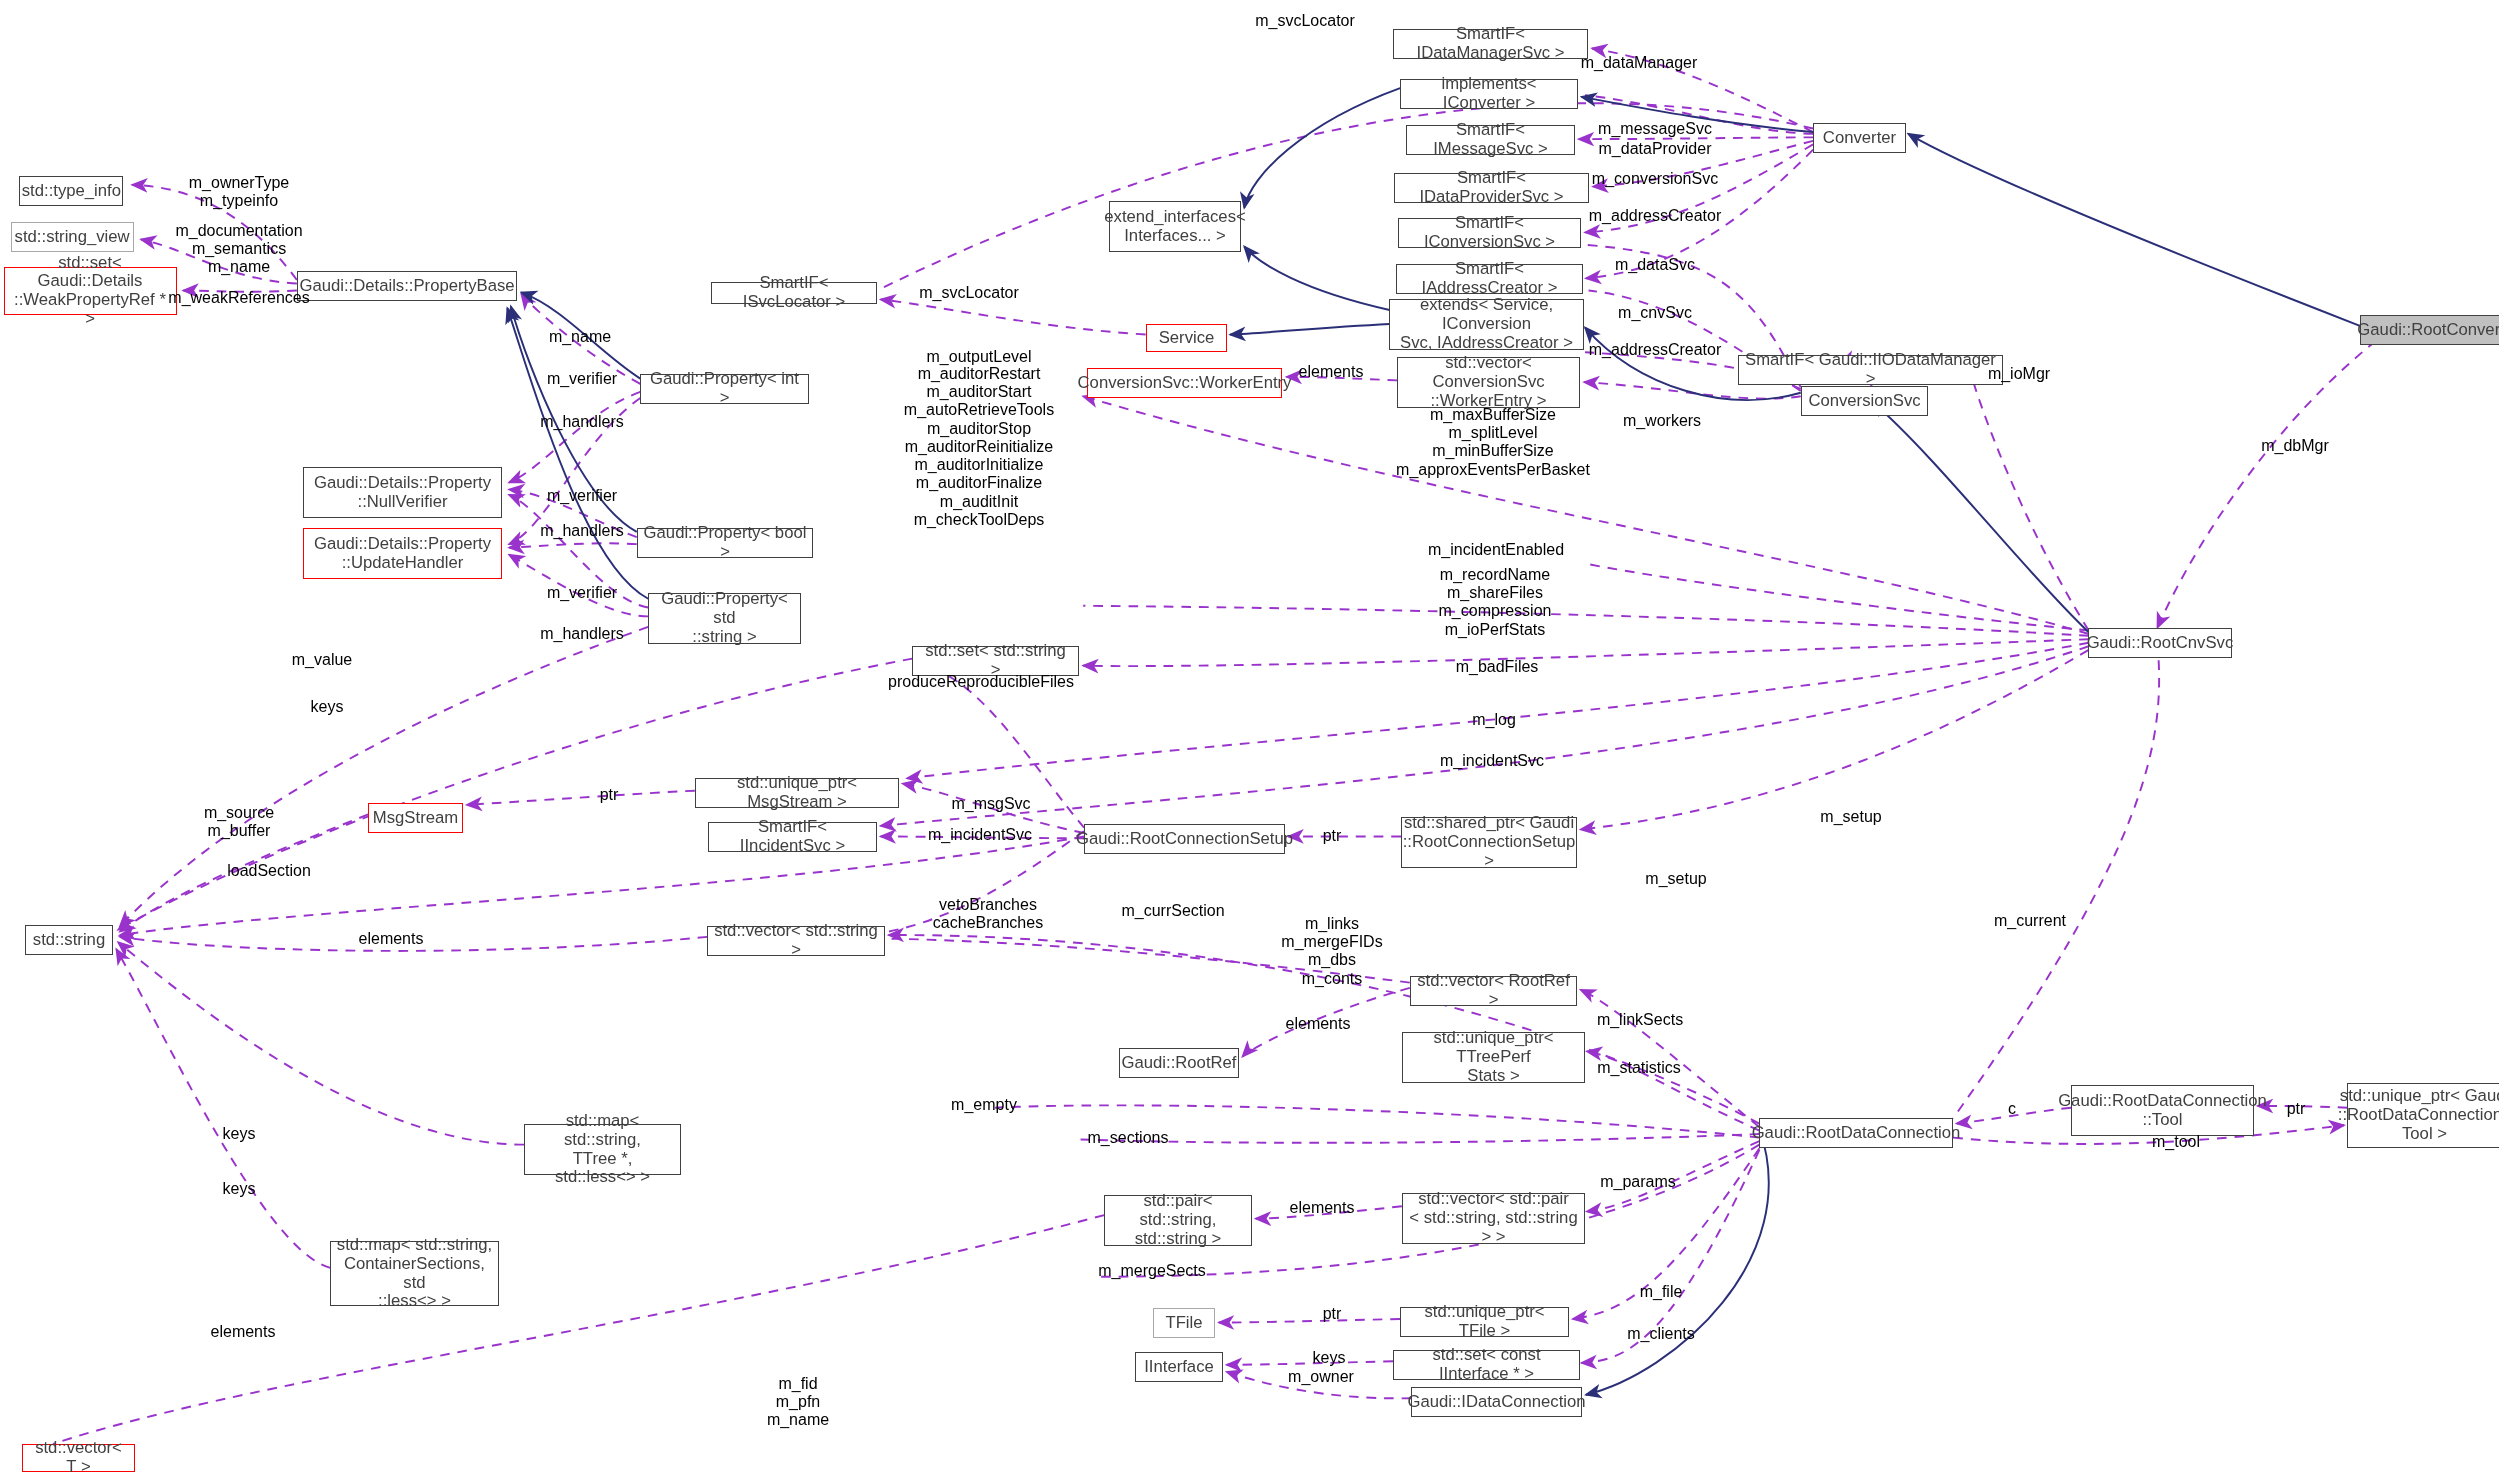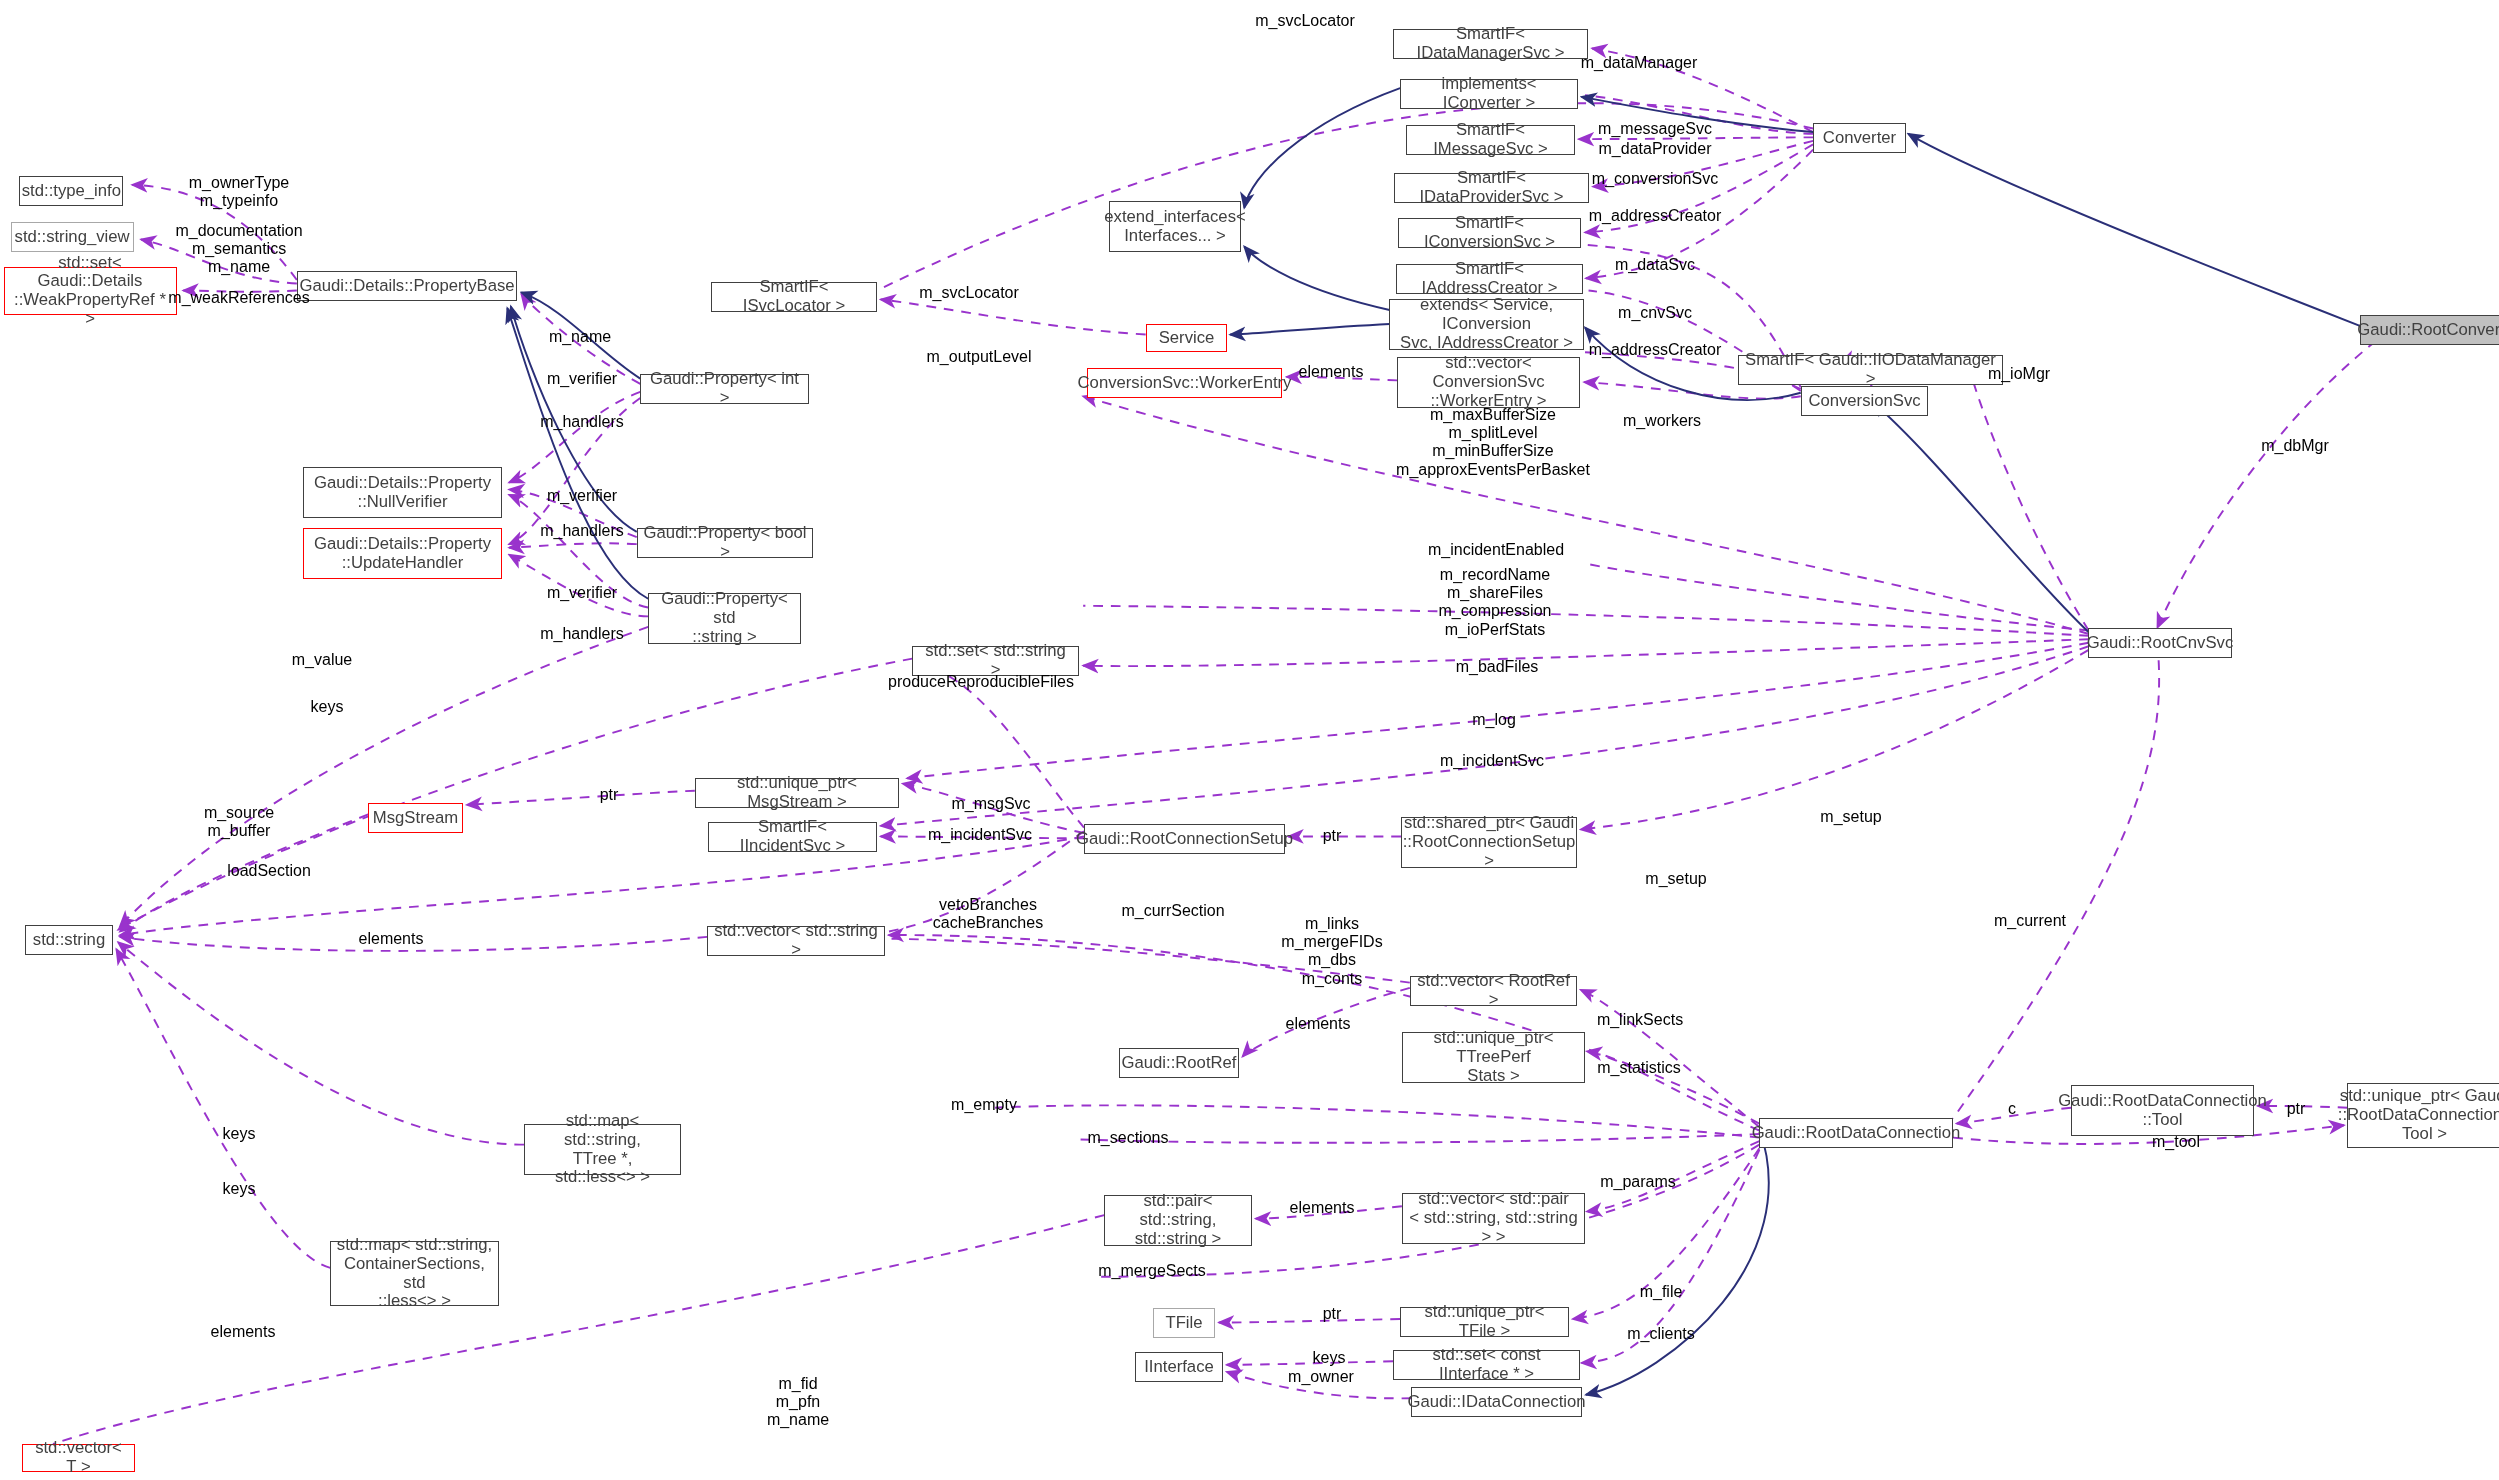--- a/index.html
+++ b/index.html
@@ -165,7 +165,7 @@
     <div class="node" style="left: 637px; top: 528px; width: 176px; height: 30px;">Gaudi::Property&lt; bool &gt;</div>
     <div class="node" style="left: 648px; top: 593px; width: 153px; height: 51px;">Gaudi::Property&lt; std
 ::string &gt;</div>
-    <div class="node" style="left: 711px; top: 282px; width: 166px; height: 30px;">SmartIF&lt; ISvcLocator &gt;</div>
+    <div class="node" style="left: 711px; top: 282px; width: 166px; height: 22px;">SmartIF&lt; ISvcLocator &gt;</div>
     <div class="node red" style="left: 1146px; top: 324px; width: 81px; height: 28px;">Service</div>
     <div class="node red" style="left: 1087px; top: 368px; width: 195px; height: 30px;">ConversionSvc::WorkerEntry</div>
     <div class="node" style="left: 912px; top: 646px; width: 167px; height: 30px;">std::set&lt; std::string &gt;</div>

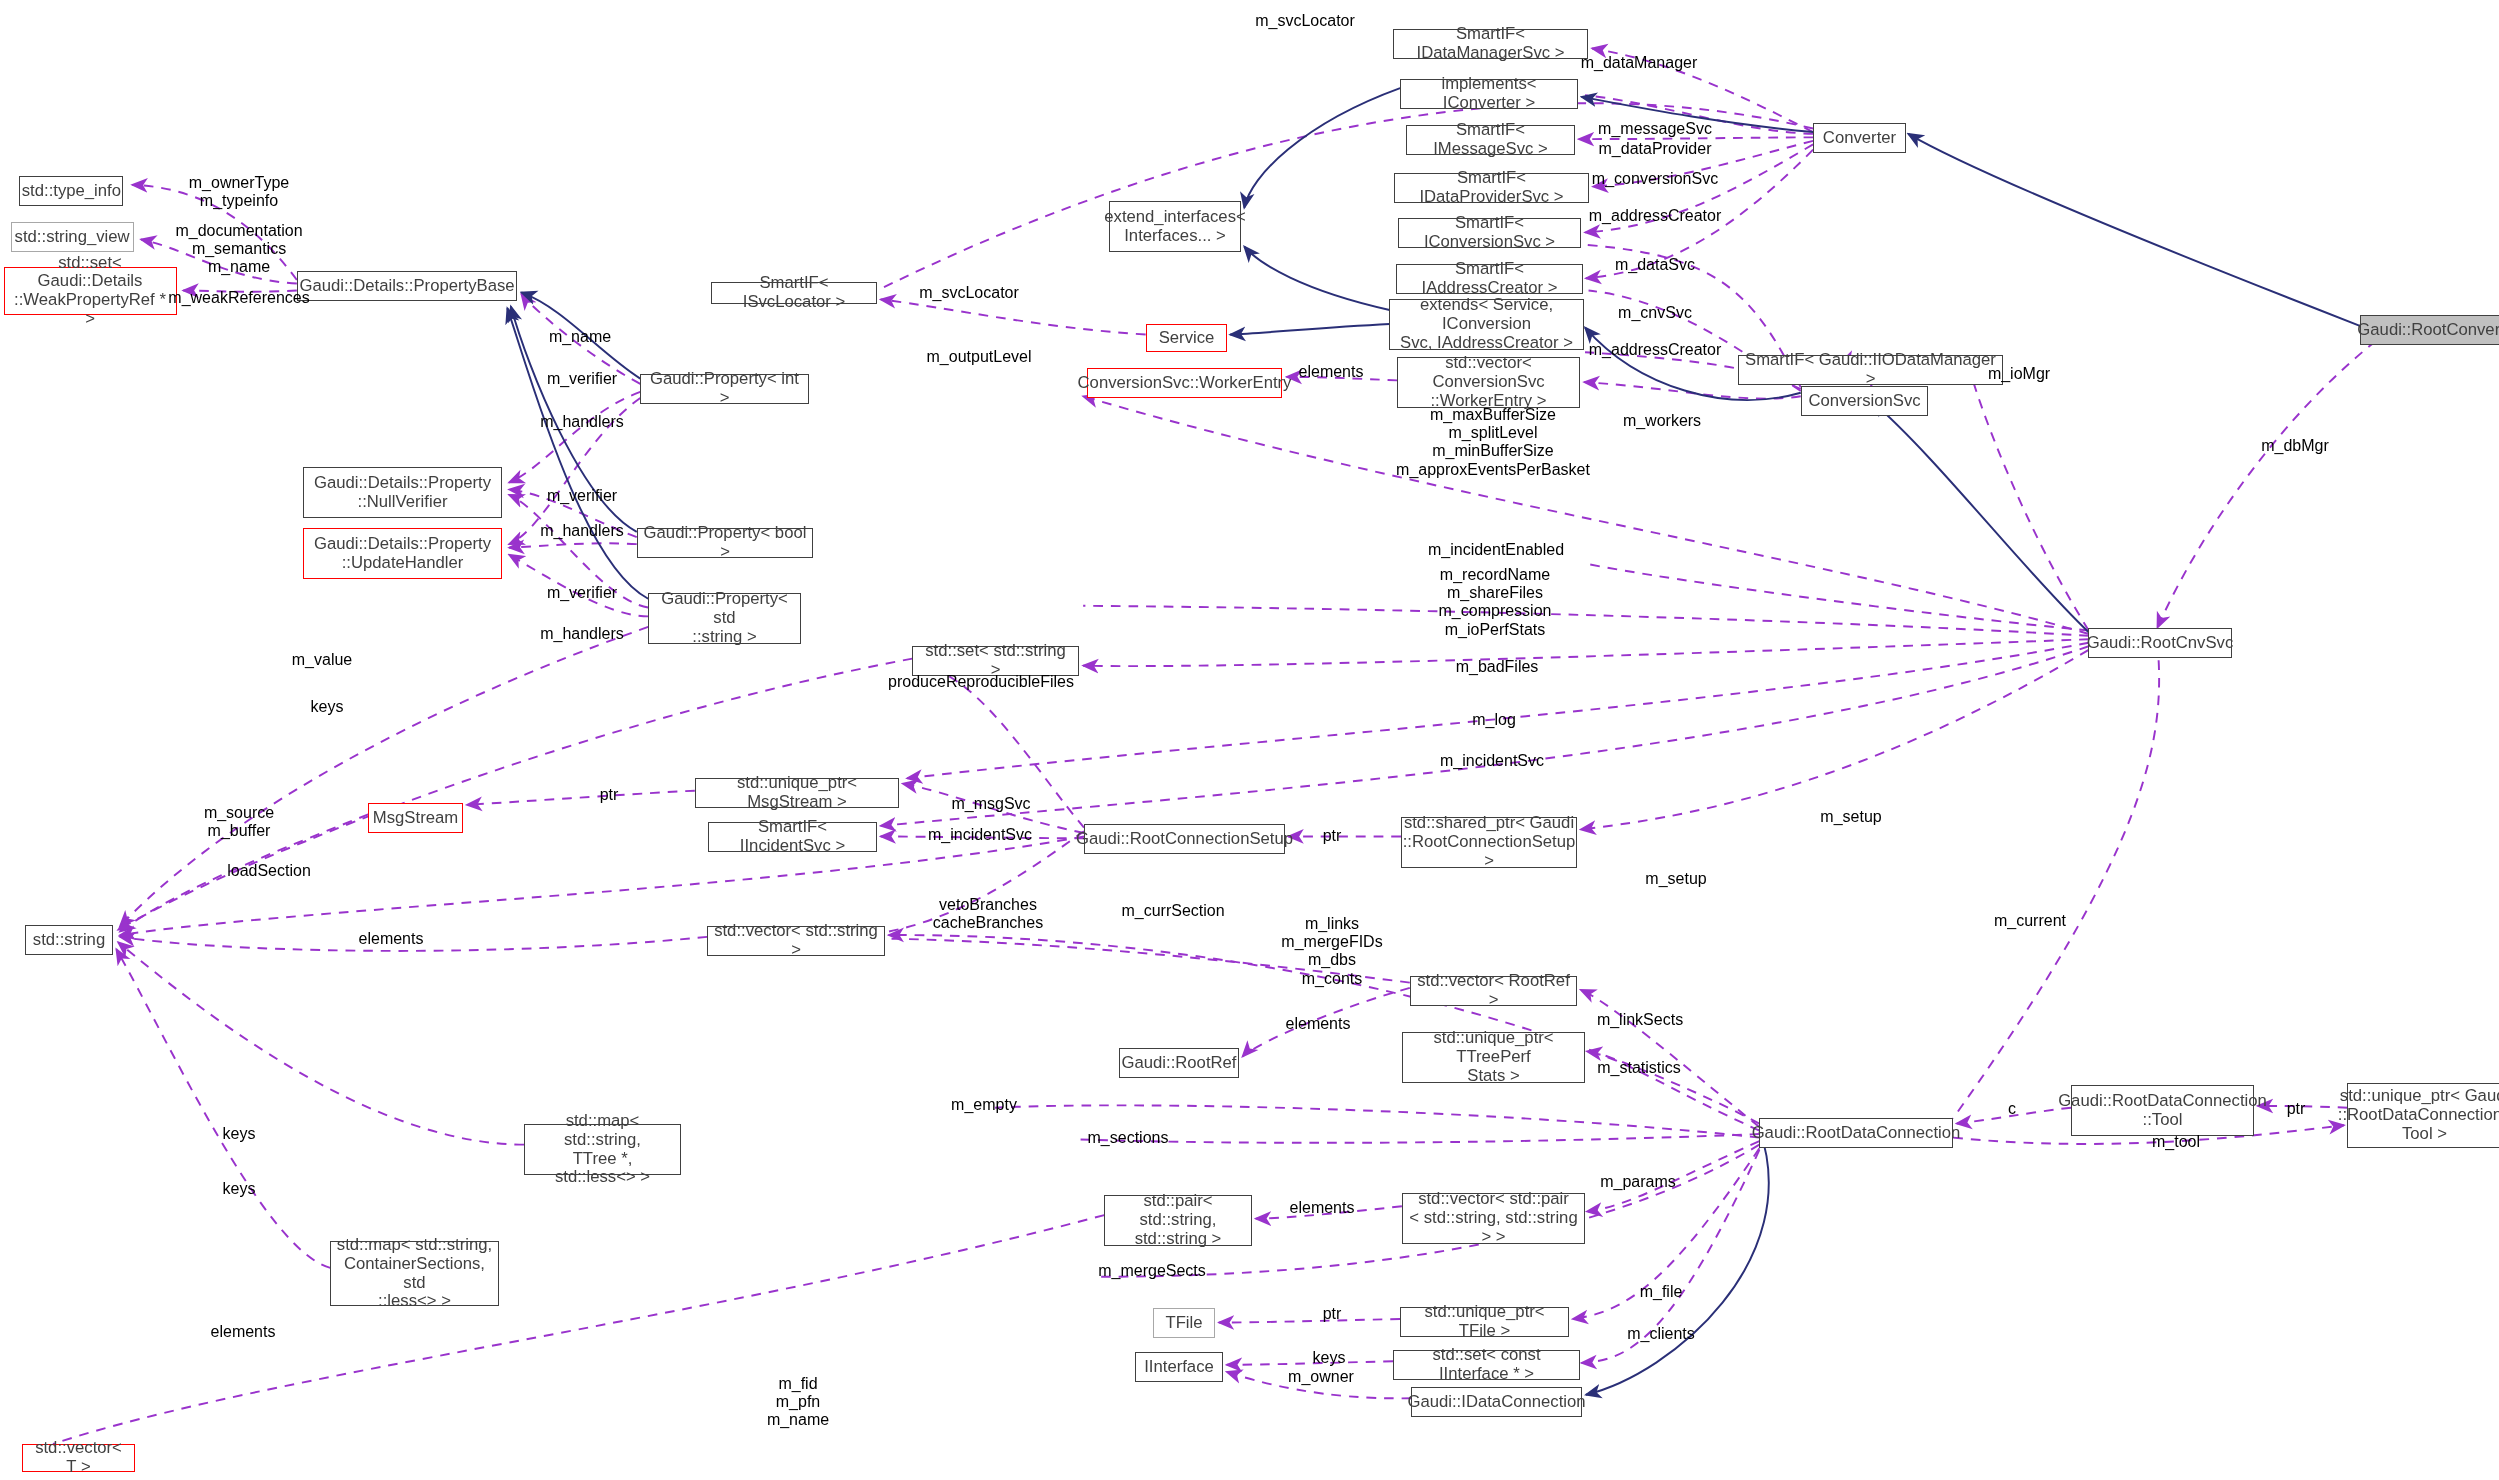--- a/index.html
+++ b/index.html
@@ -235,6 +235,15 @@
     <div class="elabel" style="left: 1305px; top: 21px;">m_svcLocator</div>
     <div class="elabel" style="left: 969px; top: 293px;">m_svcLocator</div>
     <div class="elabel" style="left: 979px; top: 357px;">m_outputLevel</div>
+    <div class="elabel" style="left: 979px; top: 447px;">m_auditorRestart
+m_auditorStart
+m_autoRetrieveTools
+m_auditorStop
+m_auditorReinitialize
+m_auditorInitialize
+m_auditorFinalize
+m_auditInit
+m_checkToolDeps</div>
     <div class="elabel" style="left: 1331px; top: 372px;">elements</div>
     <div class="elabel" style="left: 1639px; top: 63px;">m_dataManager</div>
     <div class="elabel" style="left: 1655px; top: 129px;">m_messageSvc</div>

